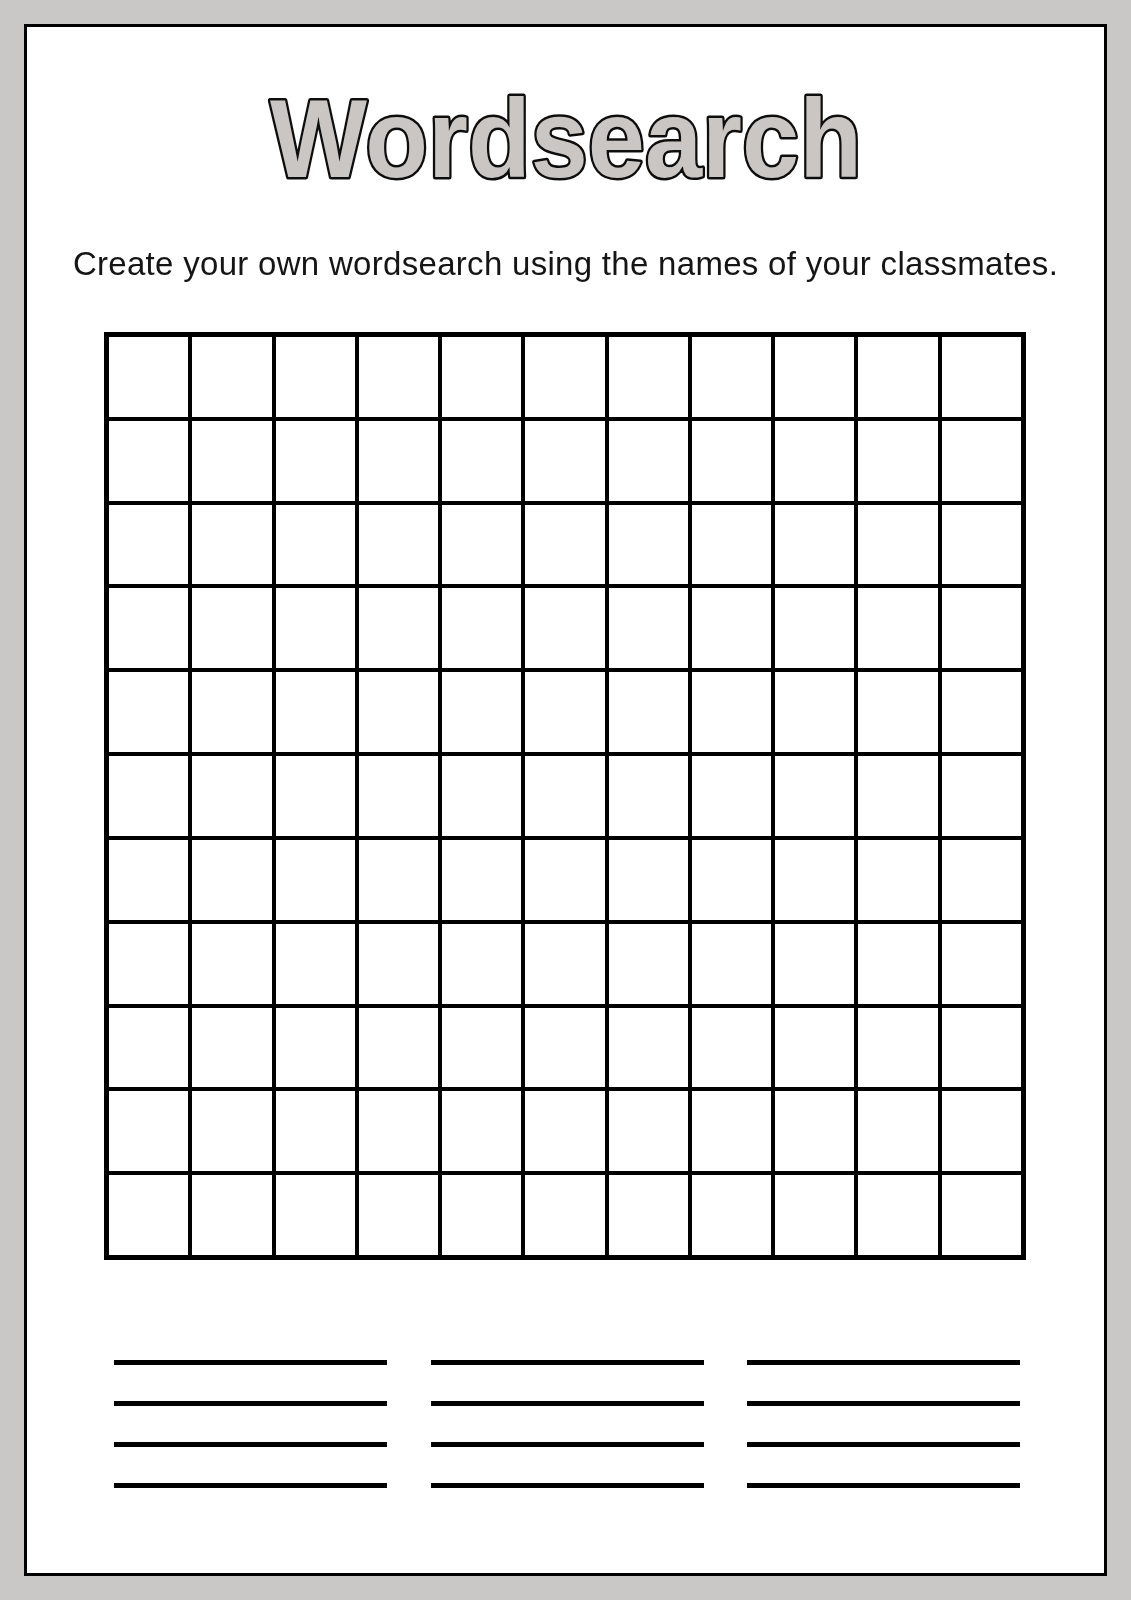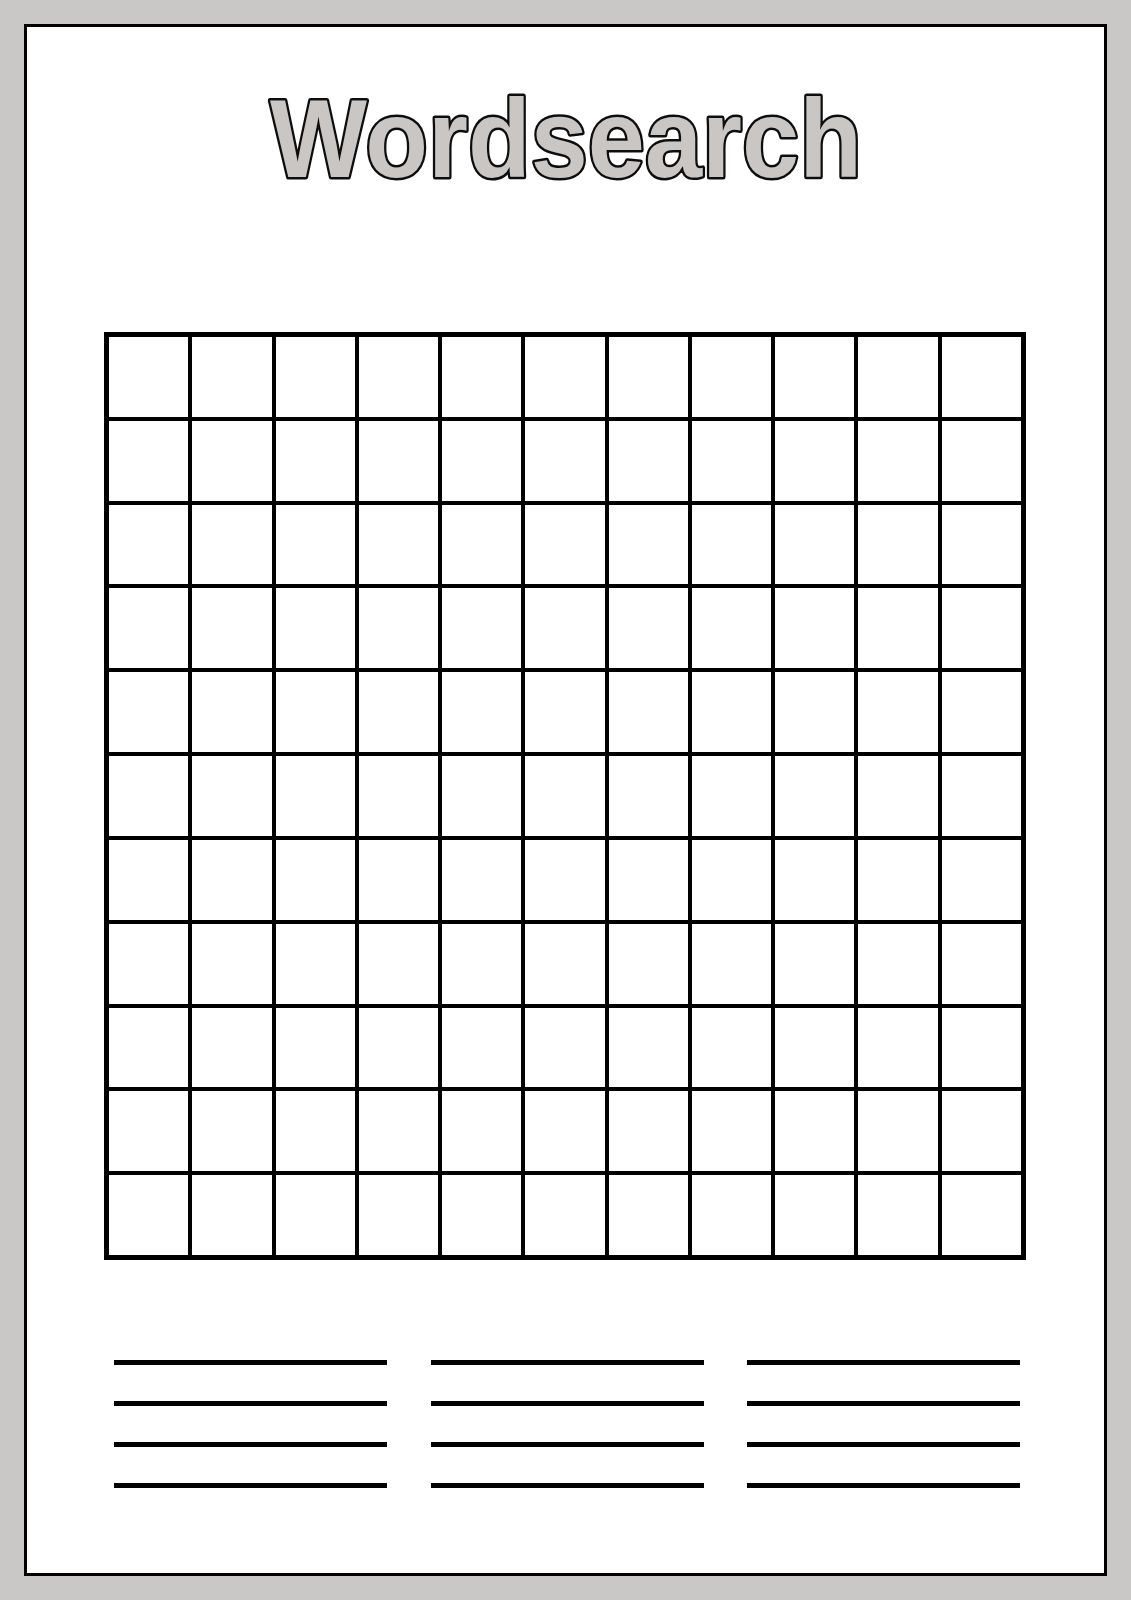--- a/index.html
+++ b/index.html
@@ -97,6 +97,7 @@
     </svg>
   </div>
 
+  <div class="instruction">Create your own wordsearch using the names of your classmates.</div>
 
   <div class="wordsearch-grid">
       <div class="grid-cell"></div>

